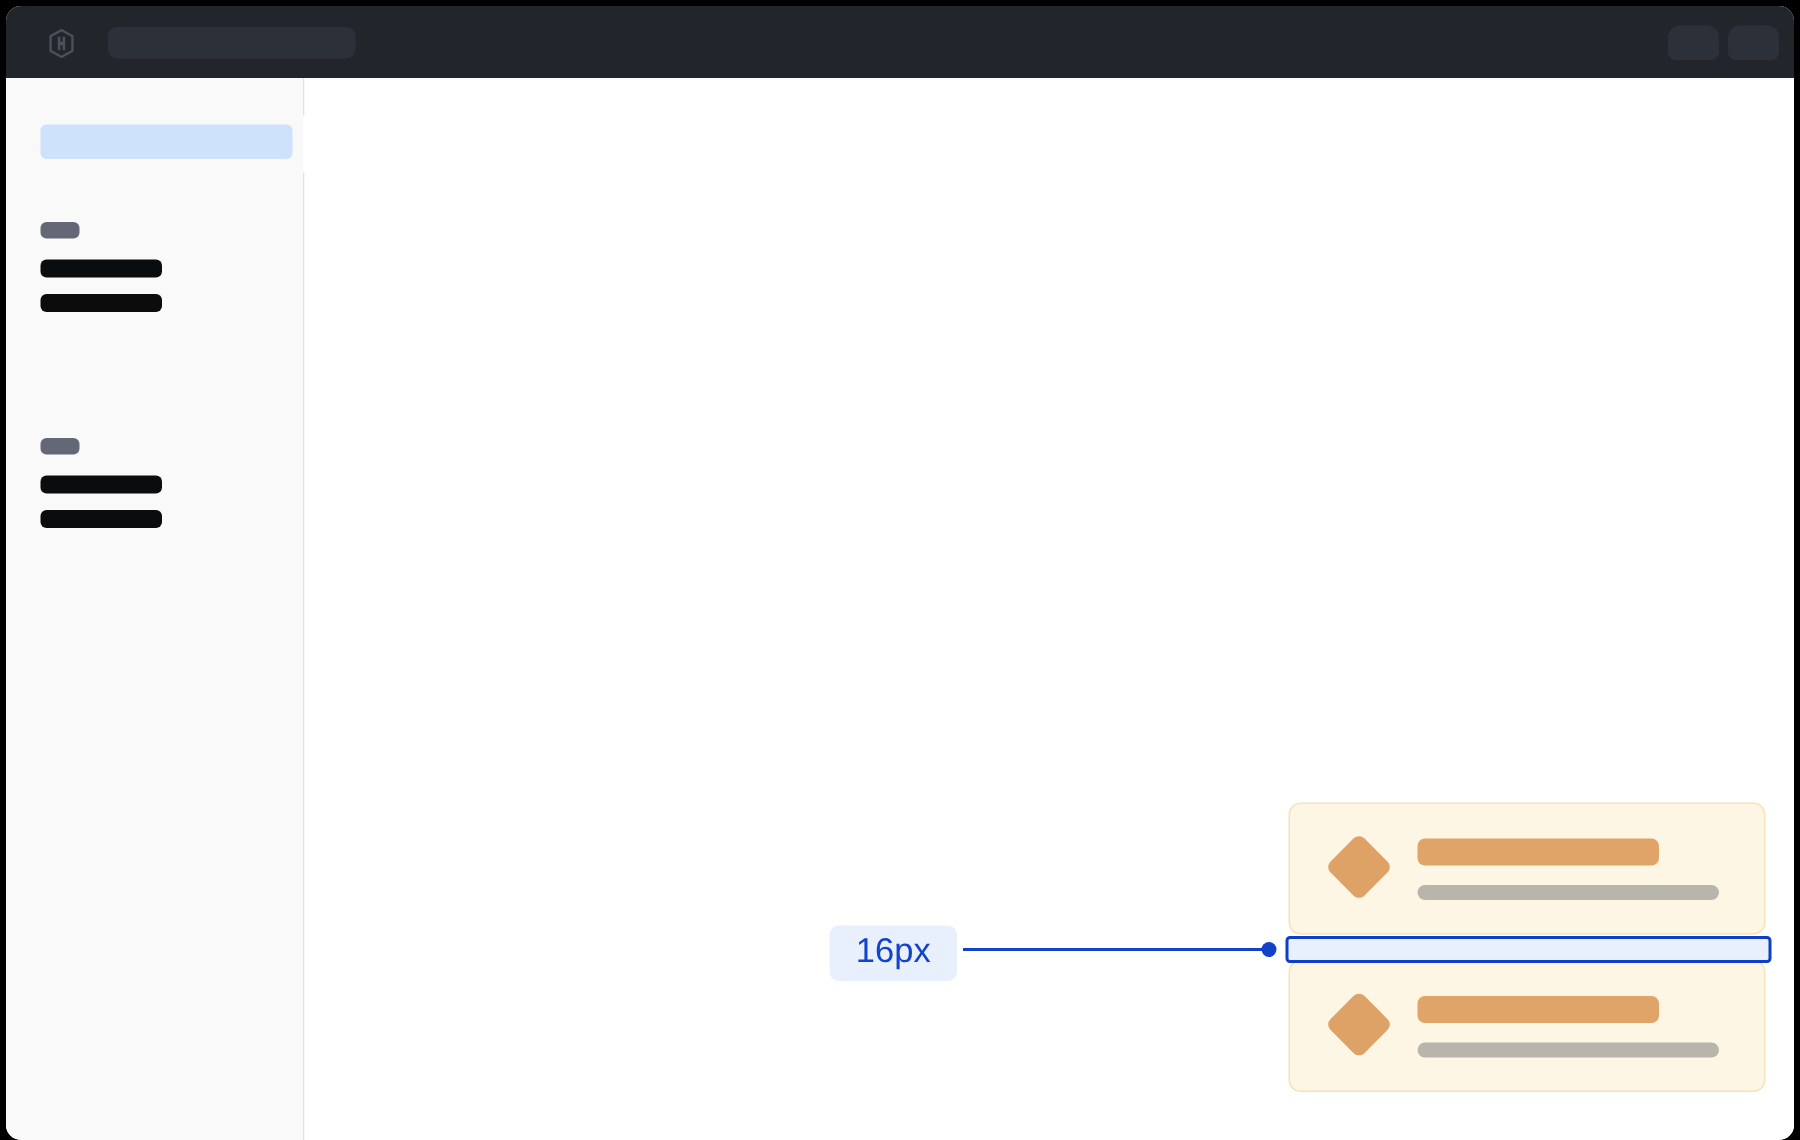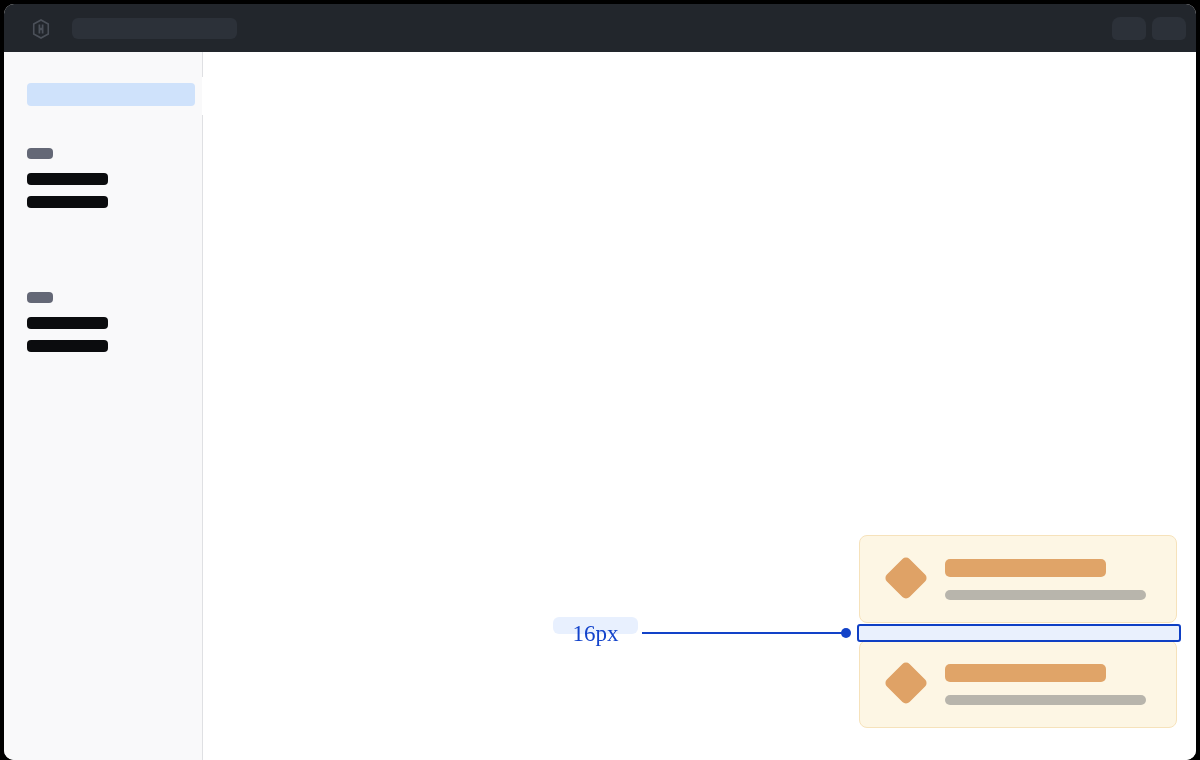--- a/index.html
+++ b/index.html
@@ -205,14 +205,14 @@
     left: 549px;
     top: 613px;
     width: 85px;
-    height: 17px;
+    height: 37px;
     background: #e8f0fe;
     border-radius: 6px;
     color: #1343cb;
     font-size: 23px;
     line-height: 33px;
     text-align: center;
-    font-family: Liberation Serif, serif;
+    font-family: Liberation Sans, sans-serif;
   }
 </style>
 </head>

